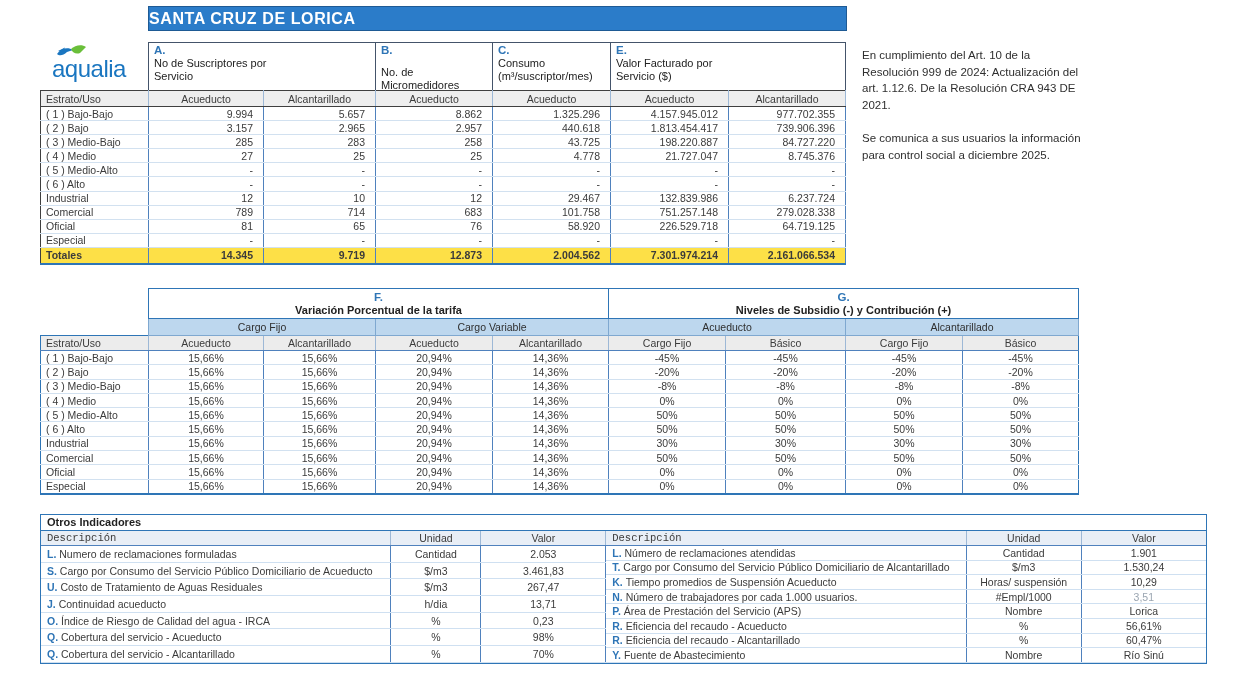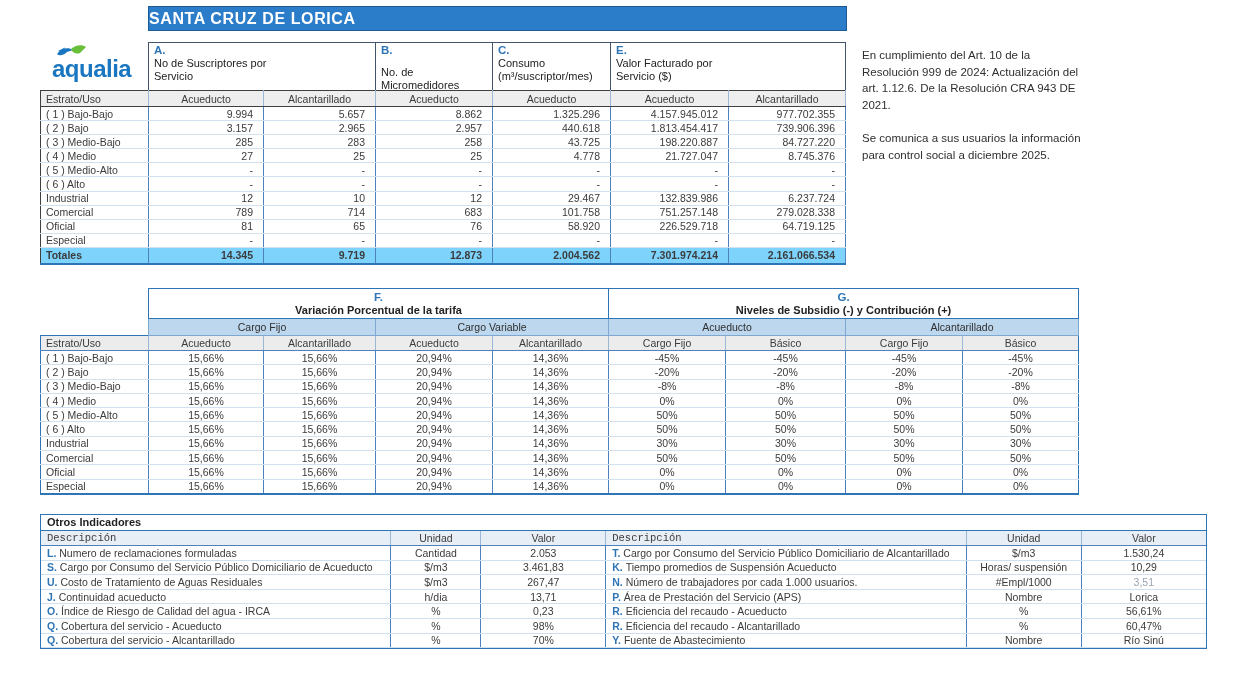--- a/index.html
+++ b/index.html
@@ -15,7 +15,7 @@
   
   .logo { position:absolute; left:52px; top:44px; width:100px; }
   .logo svg { display:block; margin:0 0 -3px 4px; }
-  .brand { color:#1a76c0; font-size:24px; font-weight:bold; letter-spacing:-.5px; line-height:1; }
+  .brand { color:#1a76c0; font-size:24px; font-weight:normal; letter-spacing:-.5px; line-height:1; }
 
   
   .notes { position:absolute; left:862px; top:47px; width:228px; font-size:11.5px;

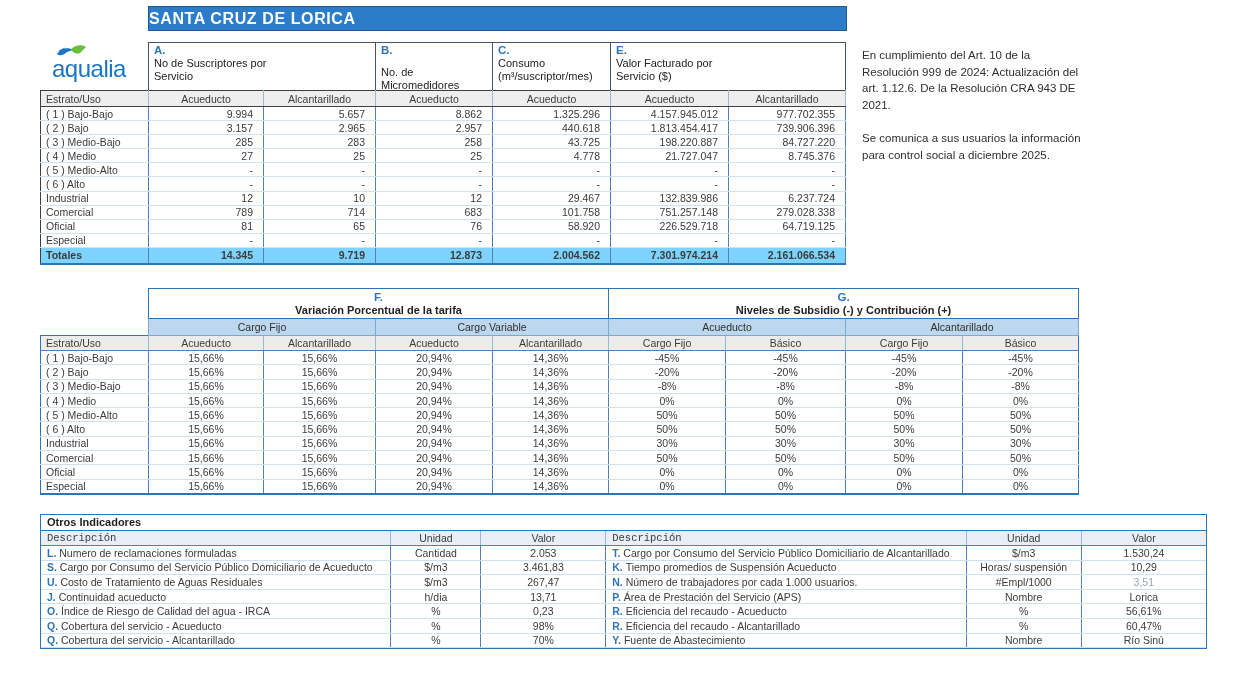--- a/index.html
+++ b/index.html
@@ -44,7 +44,7 @@
   .t1 tbody td { font-size:10.5px; height:13.1px; padding:0 10px;
         border-right:1px solid #4f81bd; border-bottom:1px solid #d2e1f0; }
   .t1 tbody td:first-child { padding:0 5px; }
-  .t1 .totals td { background:#7dd3fc; font-weight:bold; font-size:10.5px; height:15px;
+  .t1 .totals td { background:#fde047; font-weight:bold; font-size:10.5px; height:15px;
         padding:0 10px; border-top:1.5px solid #2e75b6; border-right:1px solid #4f81bd; }
   .t1 .totals td:first-child { padding:0 5px; }
 

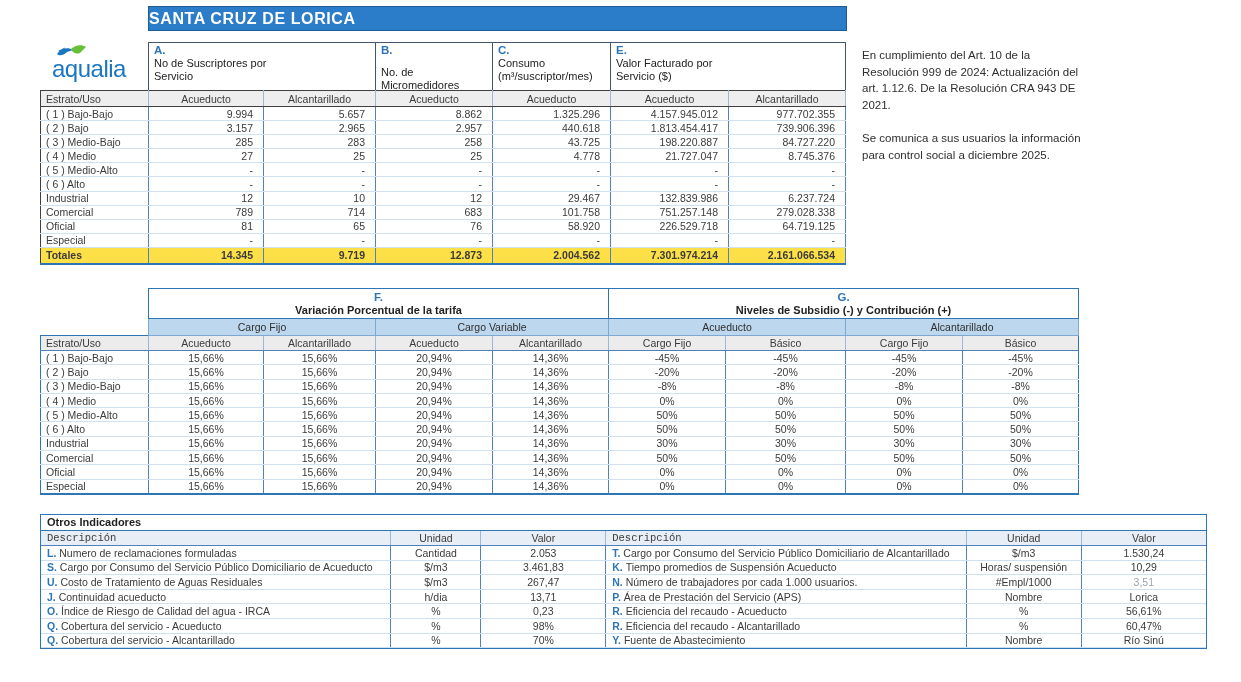--- a/index.html
+++ b/index.html
@@ -487,6 +487,11 @@
         </thead>
         <tbody>
             <tr>
+              <td class="al-l"><span class="ltr">L. </span>Número de reclamaciones atendidas</td>
+              <td class="al-c">Cantidad</td>
+              <td class="al-c">1.901</td>
+            </tr>
+            <tr>
               <td class="al-l"><span class="ltr">T. </span>Cargo por Consumo del Servicio Público Domiciliario de Alcantarillado</td>
               <td class="al-c">$/m3</td>
               <td class="al-c">1.530,24</td>

